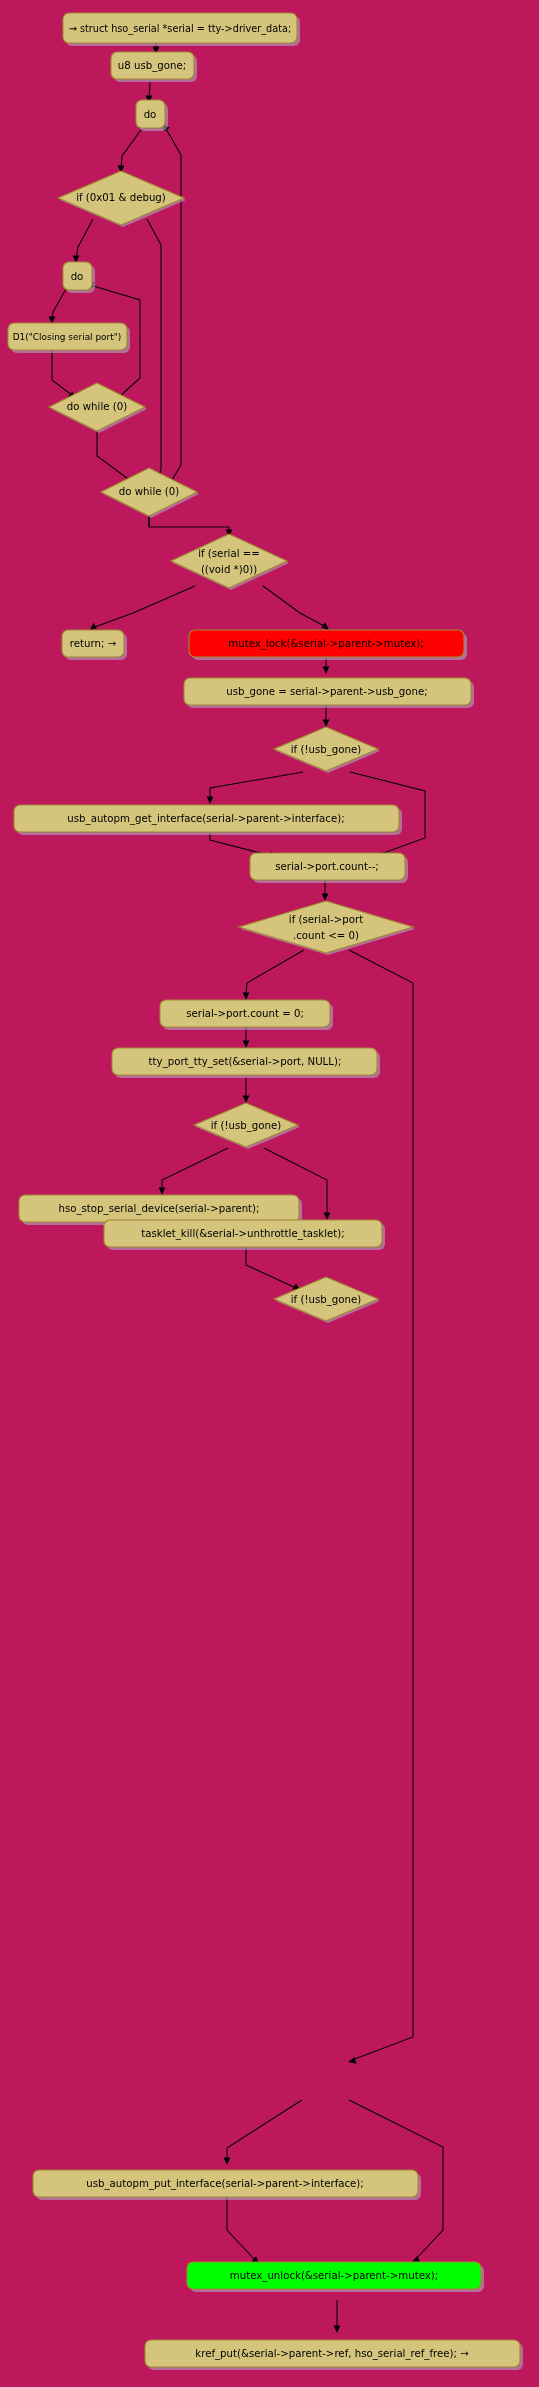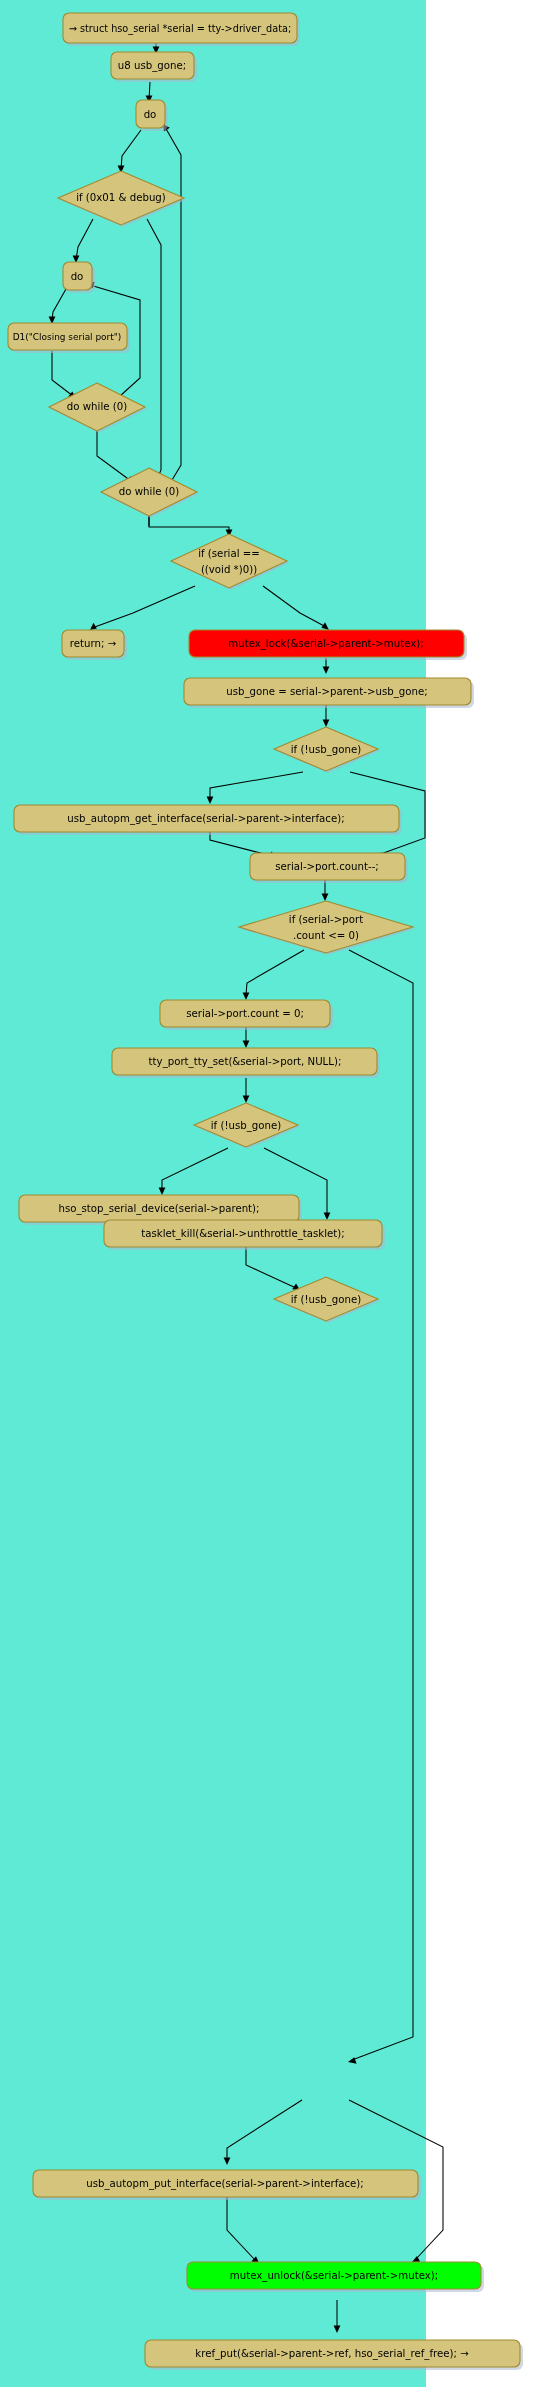--- a/index.html
+++ b/index.html
@@ -15,9 +15,9 @@
   }
   #diagram-root {
     position: relative;
-    width: 426px;
+    width: 539px;
     height: 2387px;
-    background: #5eead4;
+    background: #be185d;
   }
   svg#flow {
     display: block;

